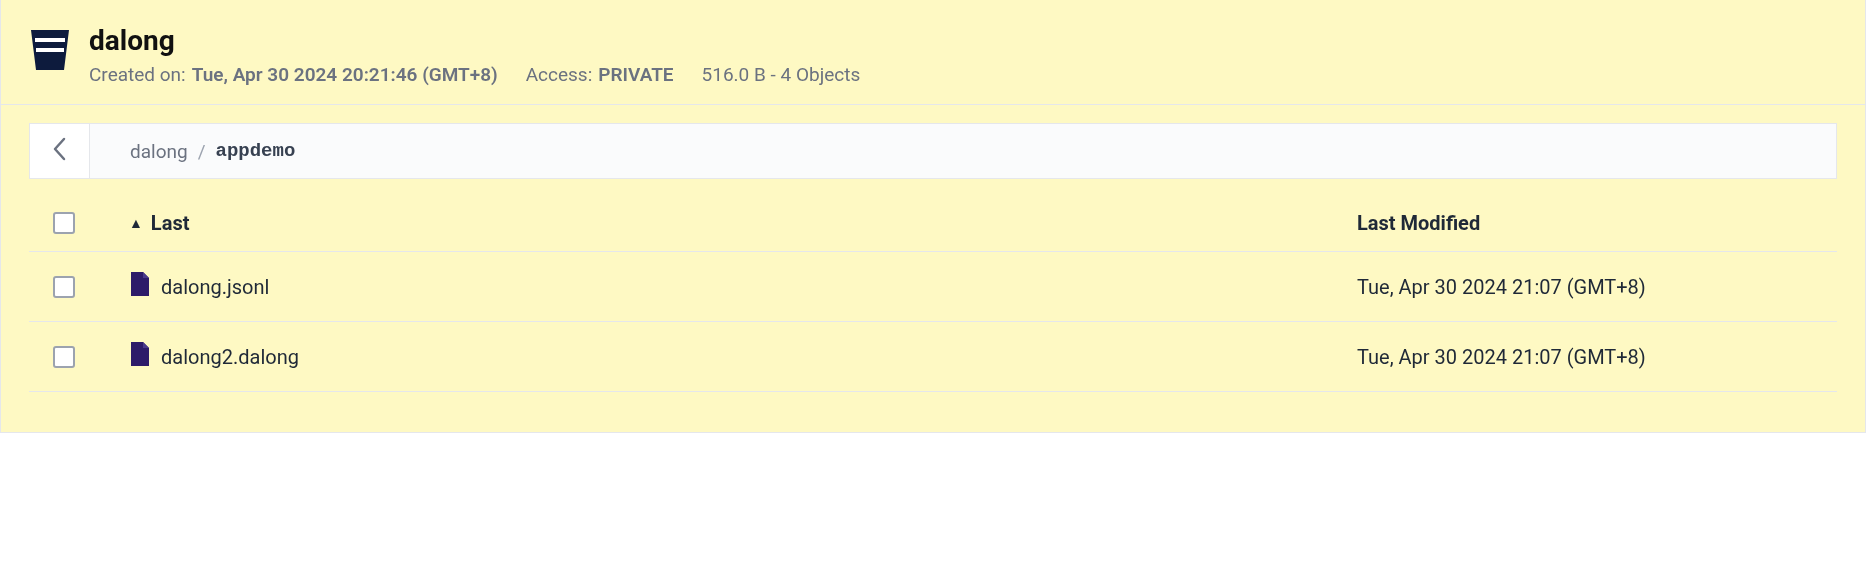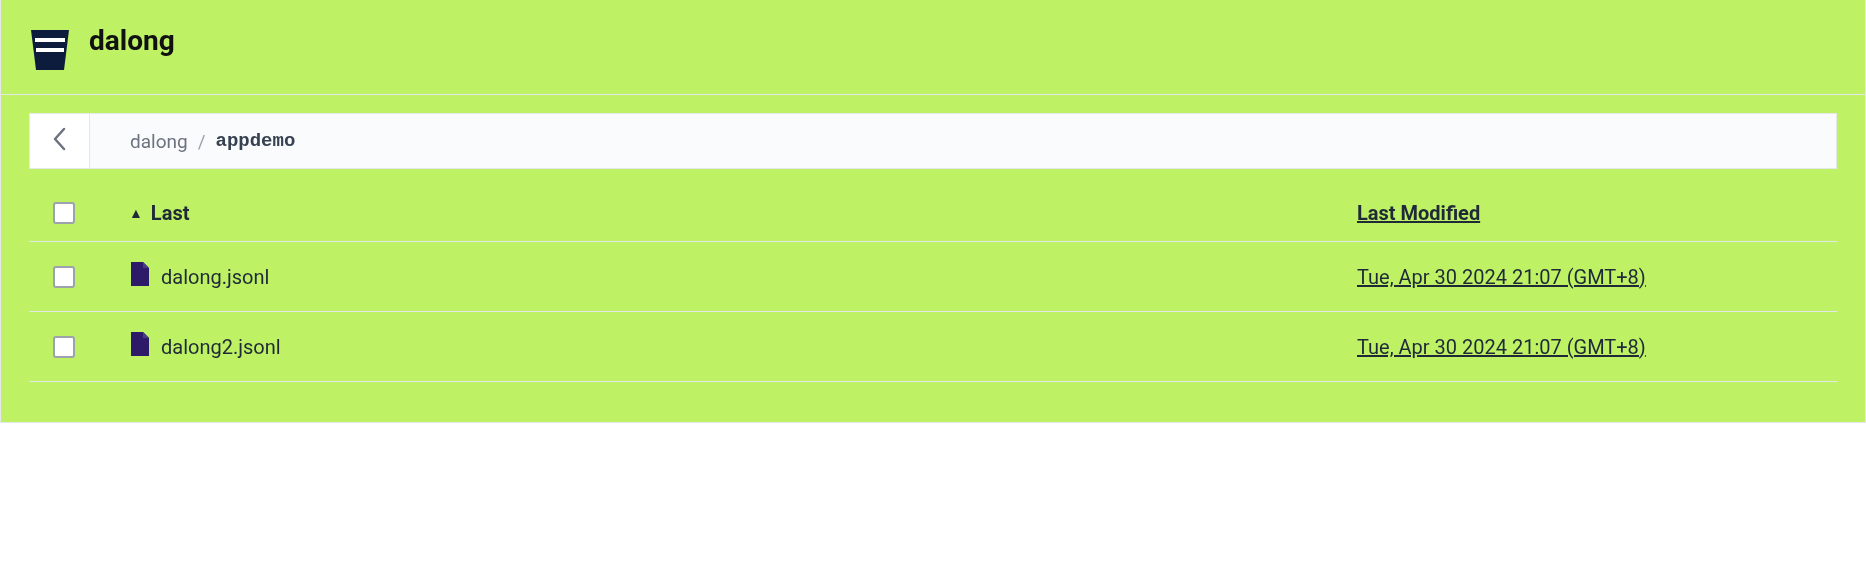--- a/index.html
+++ b/index.html
@@ -15,7 +15,7 @@
     .container {
       border: 1px solid #e5e7eb;
       border-top: none;
-      background: #bef264;
+      background: #fef9c3;
     }
     .header {
       display: flex;

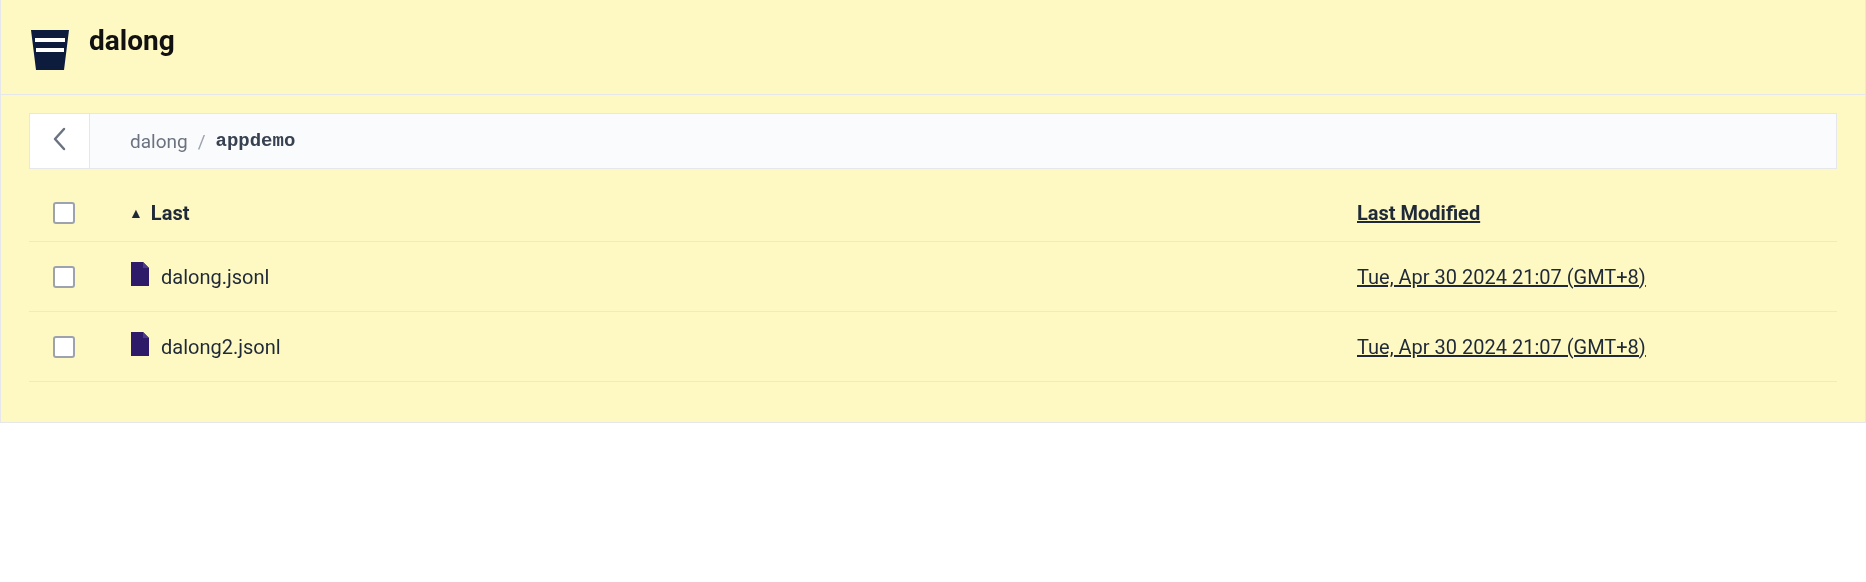--- a/index.html
+++ b/index.html
@@ -168,6 +168,17 @@
     </span>
     <div class="header-info">
       <div class="bucket-title">dalong</div>
+      <div class="meta-row">
+        <span class="meta-item">
+          <span>Created on:</span>
+          <span class="meta-value-bold">Tue, Apr 30 2024 20:21:46 (GMT+8)</span>
+        </span>
+        <span class="meta-item">
+          <span>Access:</span>
+          <span class="meta-value-bold">PRIVATE</span>
+        </span>
+        <span>516.0 B - 4 Objects</span>
+      </div>
     </div>
   </div>
 

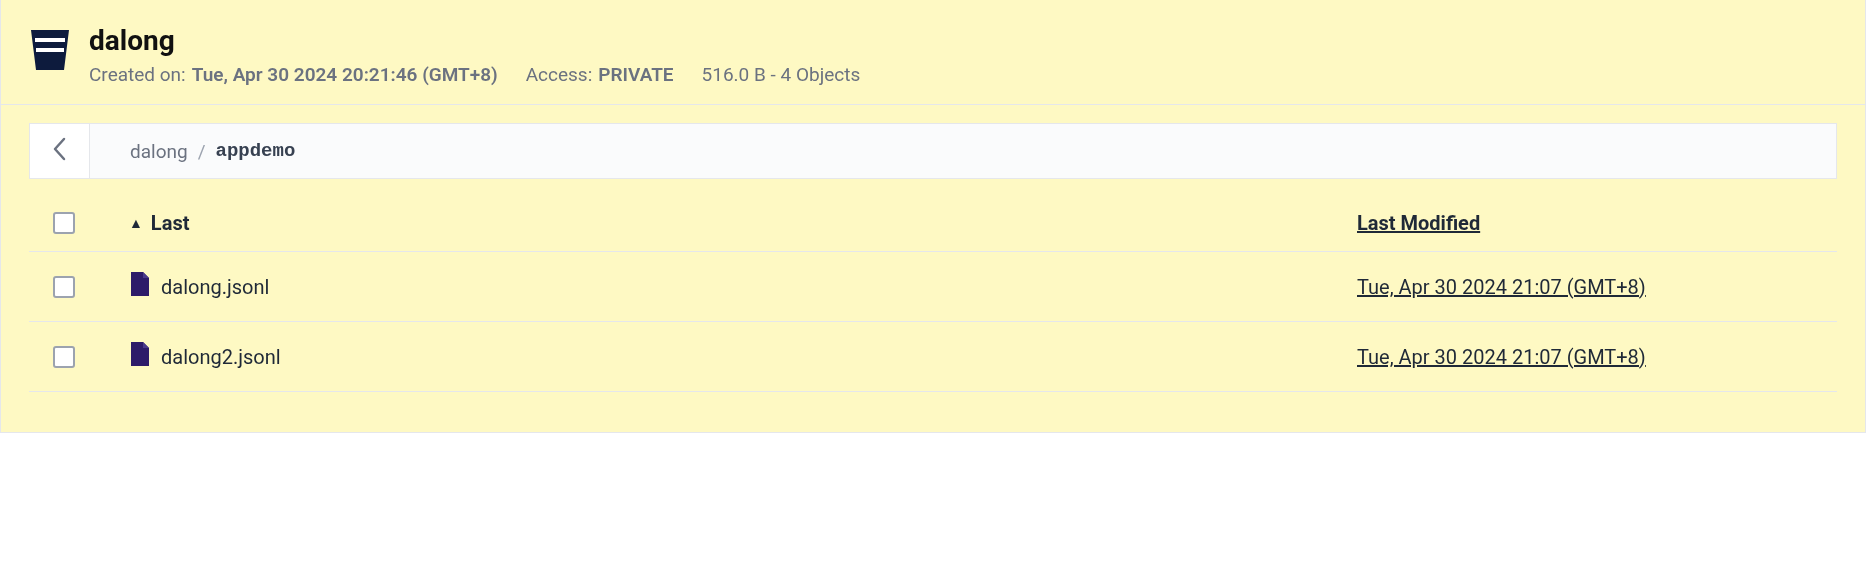--- a/index.html
+++ b/index.html
@@ -137,7 +137,6 @@
     .col-modified {
       width: 480px;
       text-align: left;
-      text-decoration: underline;
     }
     .checkbox {
       width: 22px;

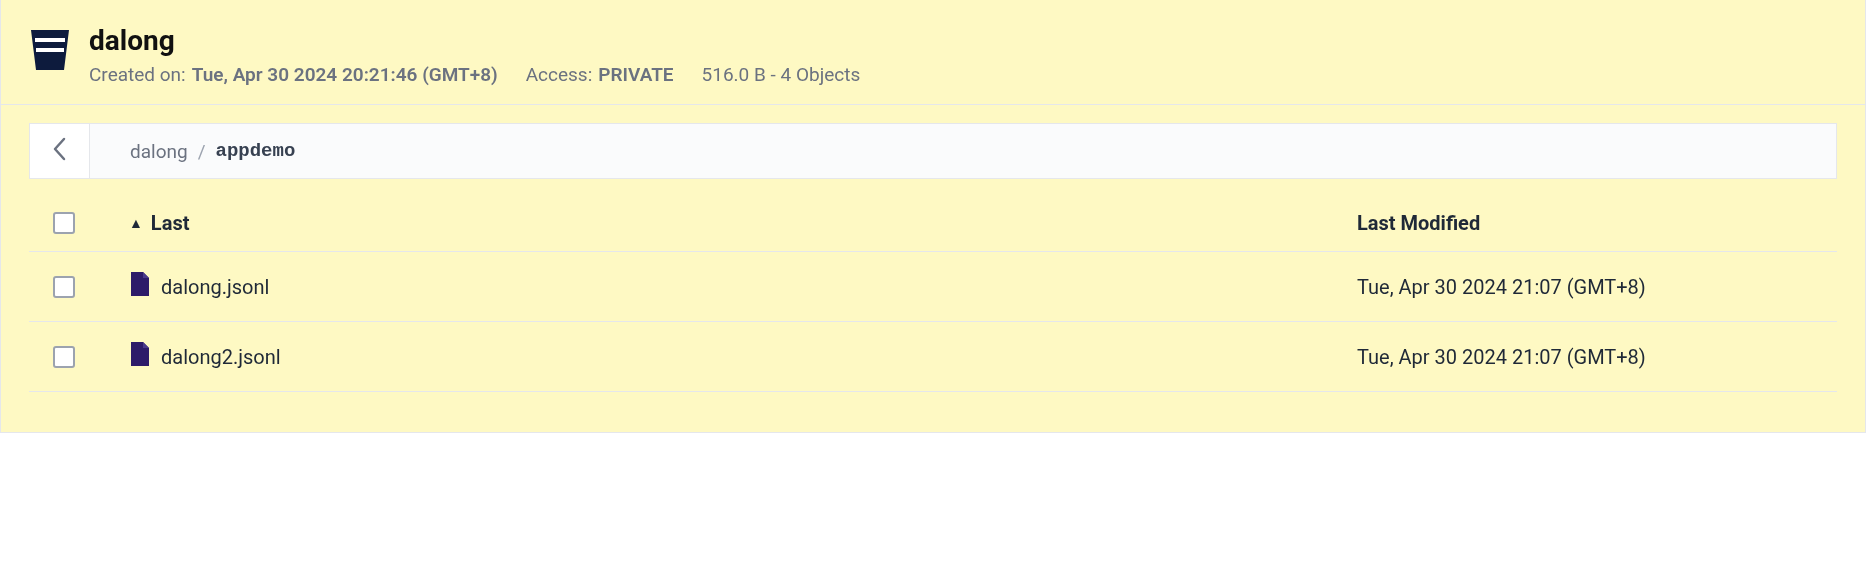--- a/index.html
+++ b/index.html
@@ -238,7 +238,7 @@
               <path d="M 14 2 L 14 8 L 20 8 Z" fill="#4a3a8a"></path>
             </svg>
           </span>
-          <span>dalong2.jsonl</span>
+          <span>dalong2.dalong</span>
         </div>
         <div class="col-modified">Tue, Apr 30 2024 21:07 (GMT+8)</div>
       </div>

